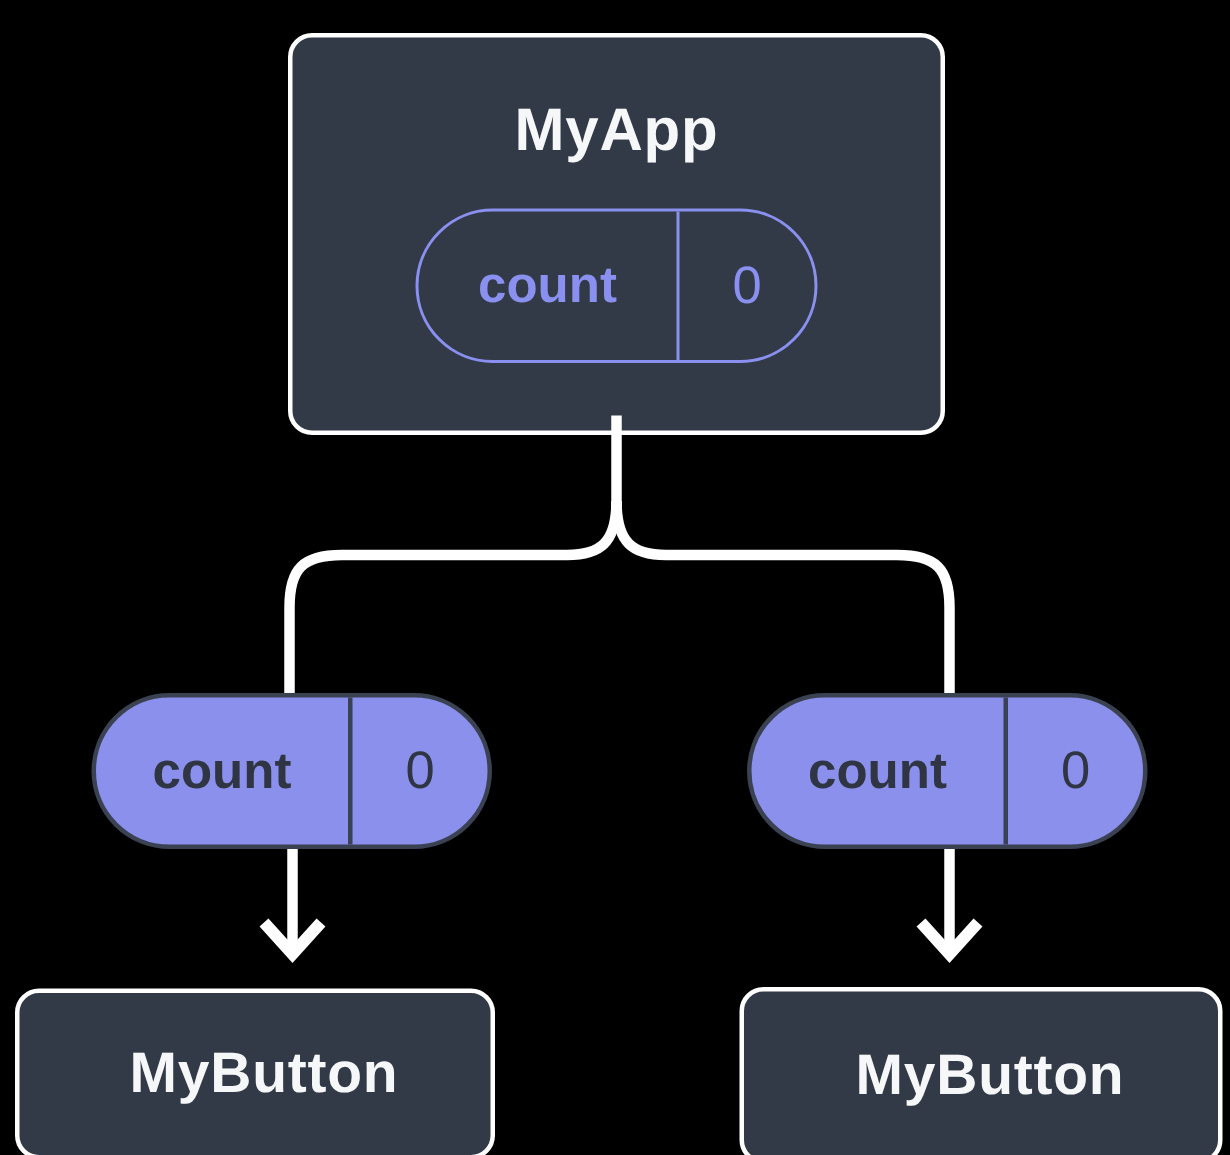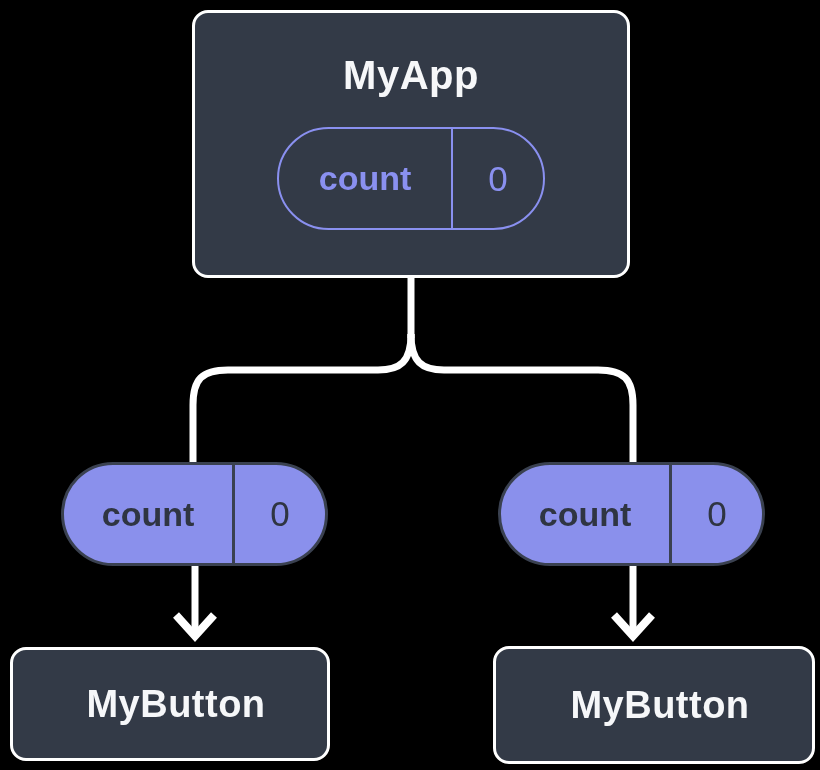--- a/index.html
+++ b/index.html
@@ -9,7 +9,7 @@
   }
   .component-box {
     position:absolute; background:#333A47; border:3px solid #FFFFFF;
-    border-radius:16px; box-sizing:border-box;
+    border-radius:16px; box-sizing:border-box;margin-top:12px;
   }
   .root-box { left:192px; top:10px; width:438px; height:268px;
     display:flex; flex-direction:column; align-items:center; }

